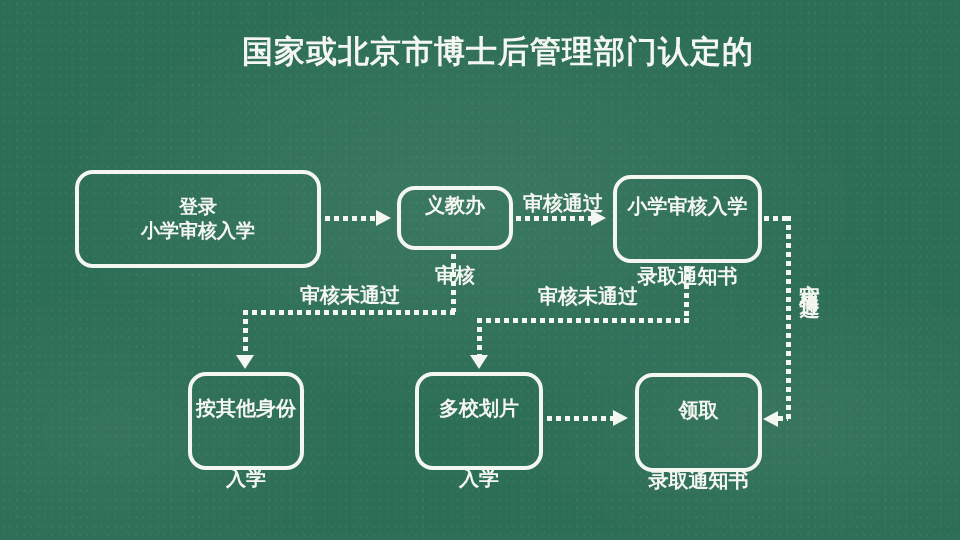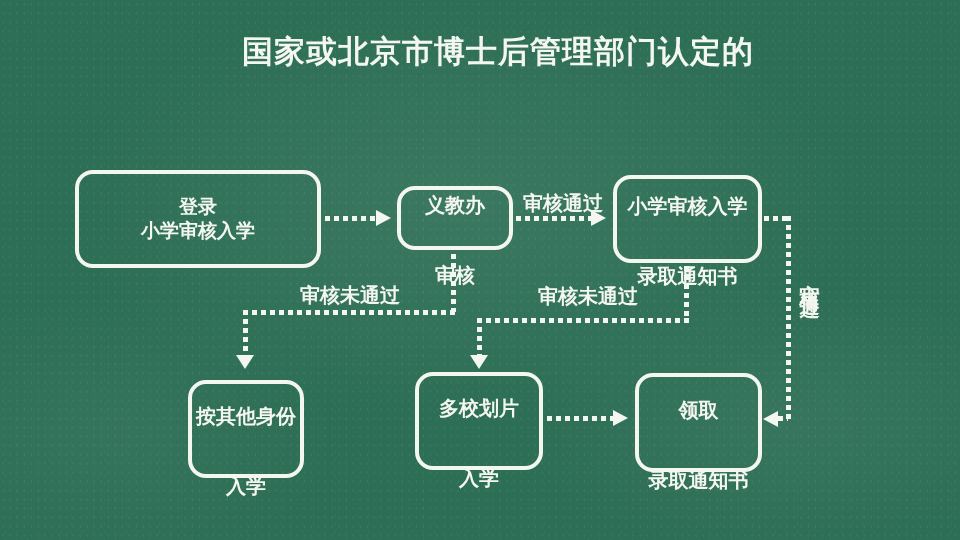--- a/index.html
+++ b/index.html
@@ -94,7 +94,7 @@
     <div class="ln20">录取通知书</div>
   </div>
 
-  <div class="node" style="left:188px;top:380px;width:108px;height:90px;">
+  <div class="node" style="left:188px;top:372px;width:108px;height:90px;">
     <div class="ln20">按其他身份</div>
     <div class="ln20">入学</div>
   </div>

